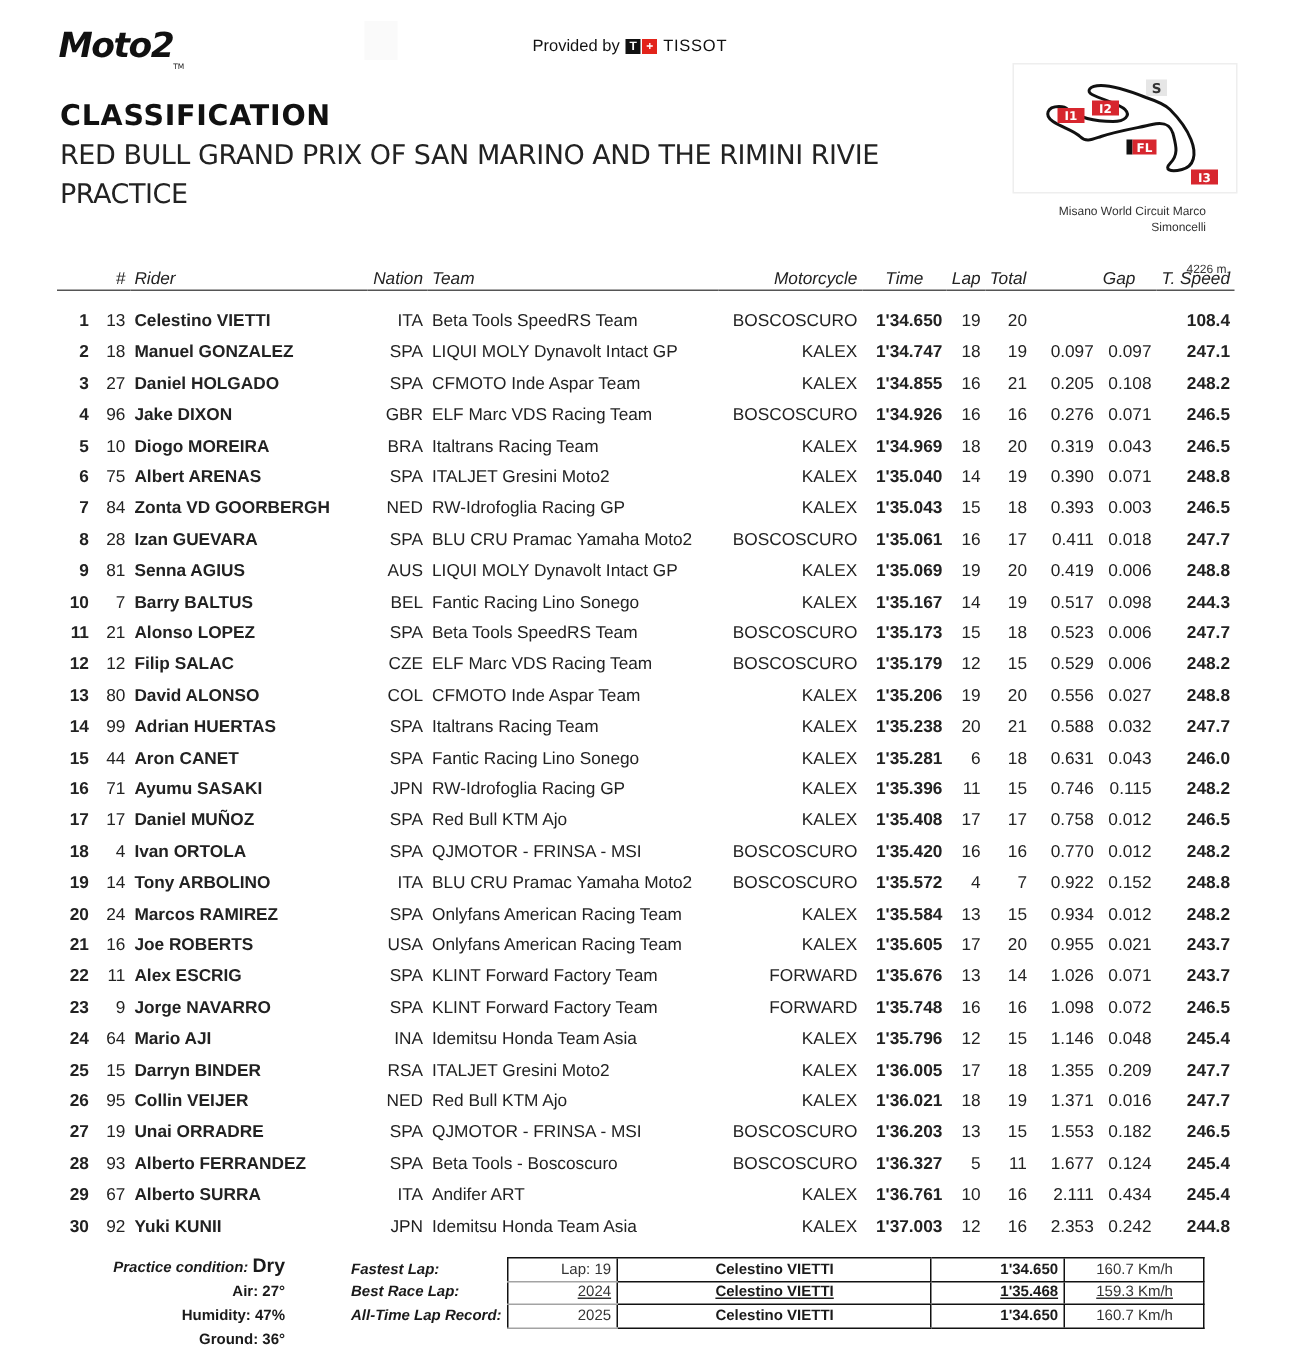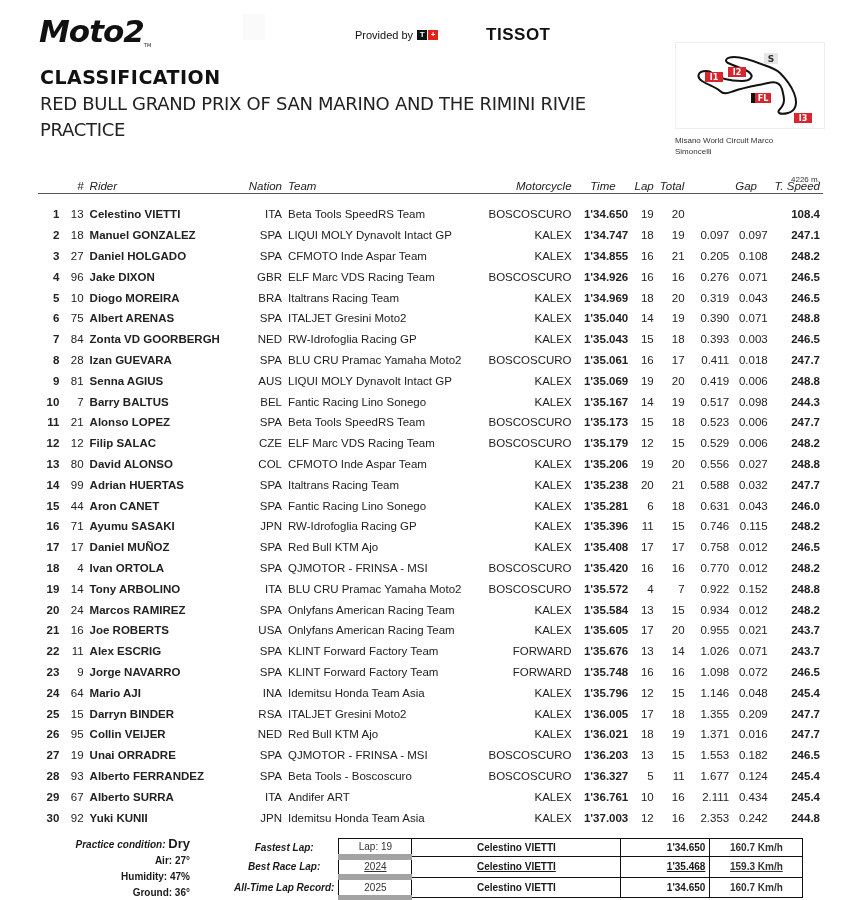--- a/index.html
+++ b/index.html
@@ -8,7 +8,7 @@
 
   .logo { position: absolute; left: 39px; top: 14px; width: 170px; height: 34px; }
   .logo-text { font-family: "DejaVu Sans", sans-serif; font-weight: bold; font-style: italic;
-               font-size: 31px; letter-spacing: -1px; color: #111; line-height: 34px; }
+               font-size: 23px; letter-spacing: -1px; color: #111; line-height: 34px; }
   .logo-tm { font-size: 5px; vertical-align: bottom; font-style: normal; }
   .logo-ghost { position: absolute; left: 243px; top: 14px; width: 22px; height: 26px; background: #fafafa; }
 

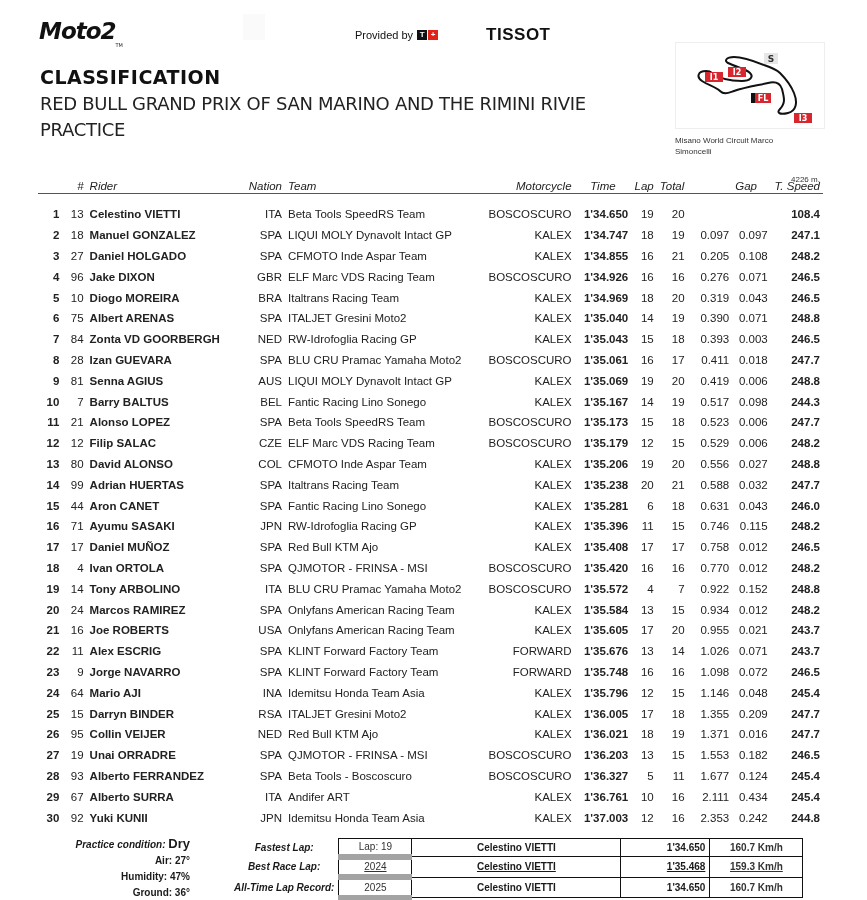--- a/index.html
+++ b/index.html
@@ -19,7 +19,7 @@
                       text-align: center; color: #fff; font-weight: bold; }
   .tissot-mark .t1 { background: #111; }
   .tissot-mark .t2 { background: #e2231a; }
-  .tissot-word { font-weight: bold; font-size: 17px; letter-spacing: 0.5px; margin-left: 44px; }
+  .tissot-word { font-weight: normal; font-size: 11px; letter-spacing: 0.5px; }
 
   .cls-title { position: absolute; left: 40px; top: 66px; font-family: "DejaVu Sans", sans-serif;
                font-weight: bold; font-size: 19px; letter-spacing: 0.5px; color: #111; }

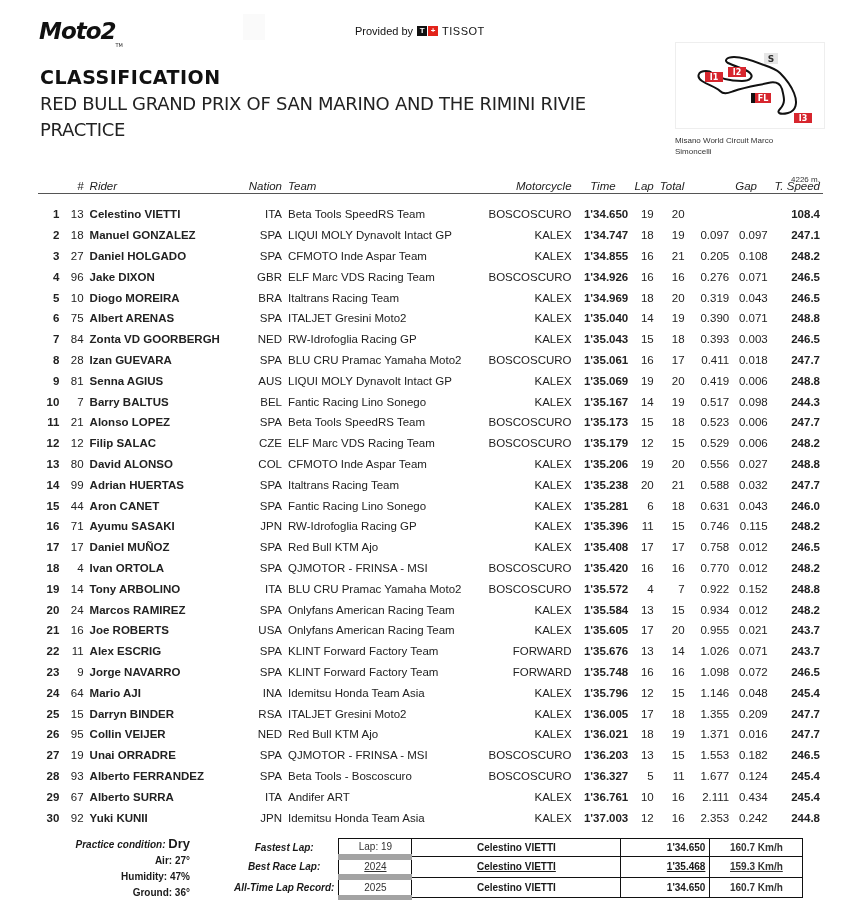--- a/index.html
+++ b/index.html
@@ -31,8 +31,8 @@
   .map-box { position: absolute; left: 675px; top: 42px; width: 148px; height: 85px;
              border: 1px solid #eeeeee; background: #fff; }
   .map-box svg { width: 148px; height: 85px; display: block; }
-  .circuit-name { position: absolute; left: 675px; top: 135px; width: 110px; font-size: 8px;
-                  font-family: "Liberation Sans", sans-serif; color: #333; line-height: 11px; }
+  .circuit-name { position: absolute; left: 694px; top: 135px; width: 110px; font-size: 8px;
+                  font-family: "Liberation Sans", sans-serif; color: #333; line-height: 11px; text-align: right; }
   .circuit-length { position: absolute; left: 791px; top: 135px; font-size: 8px;
                     font-family: "Liberation Sans", sans-serif; color: #333; margin-top: 40px; }
 

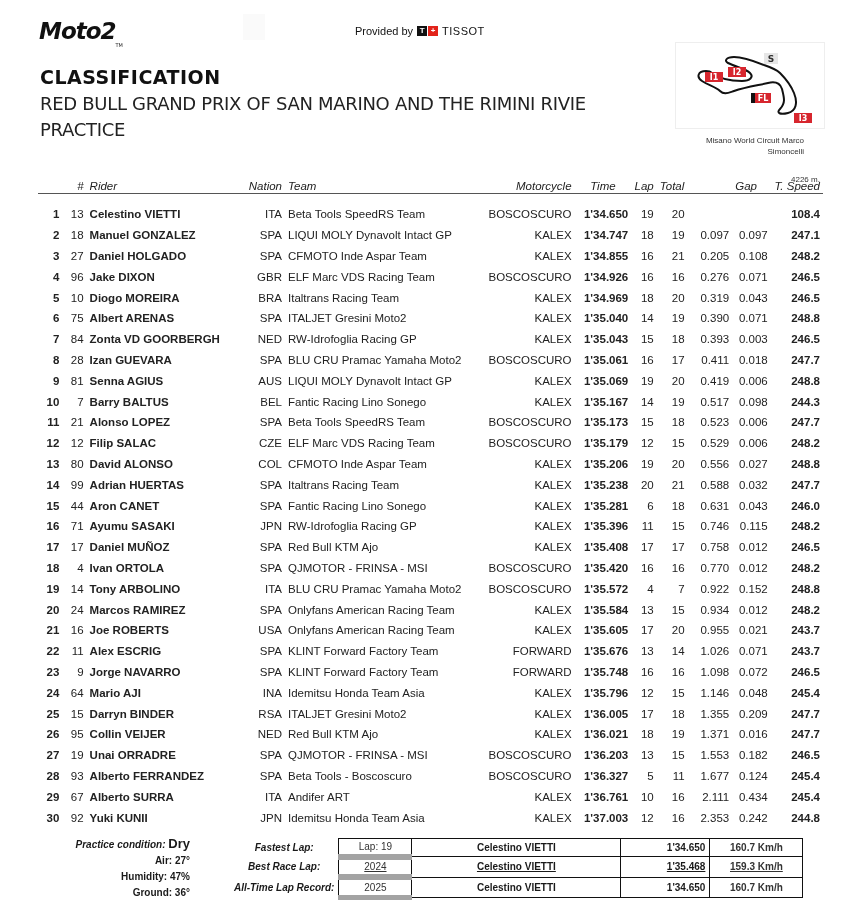--- a/index.html
+++ b/index.html
@@ -65,7 +65,7 @@
   .records { position: absolute; left: 230px; top: 838px; border-collapse: collapse;
              font-family: "Liberation Sans", sans-serif; font-size: 10px; }
   .records td { height: 14.5px; padding: 0 4px; white-space: nowrap; }
-  .records .r-label { width: 100px; text-align: center; font-style: italic; font-weight: bold; }
+  .records .r-label { width: 100px; text-align: left; font-style: italic; font-weight: bold; }
   .records .r-lap { width: 64px; text-align: center; color: #333; border-left: 1px solid #111; border-bottom: 6px solid #a3a3a3; }
   .records .r-name { width: 200px; text-align: center; font-weight: bold; border-left: 1px solid #111; border-bottom: 1px solid #111; }
   .records .r-time { width: 80px; text-align: right; font-weight: bold; border-left: 1px solid #111; border-bottom: 1px solid #111; }

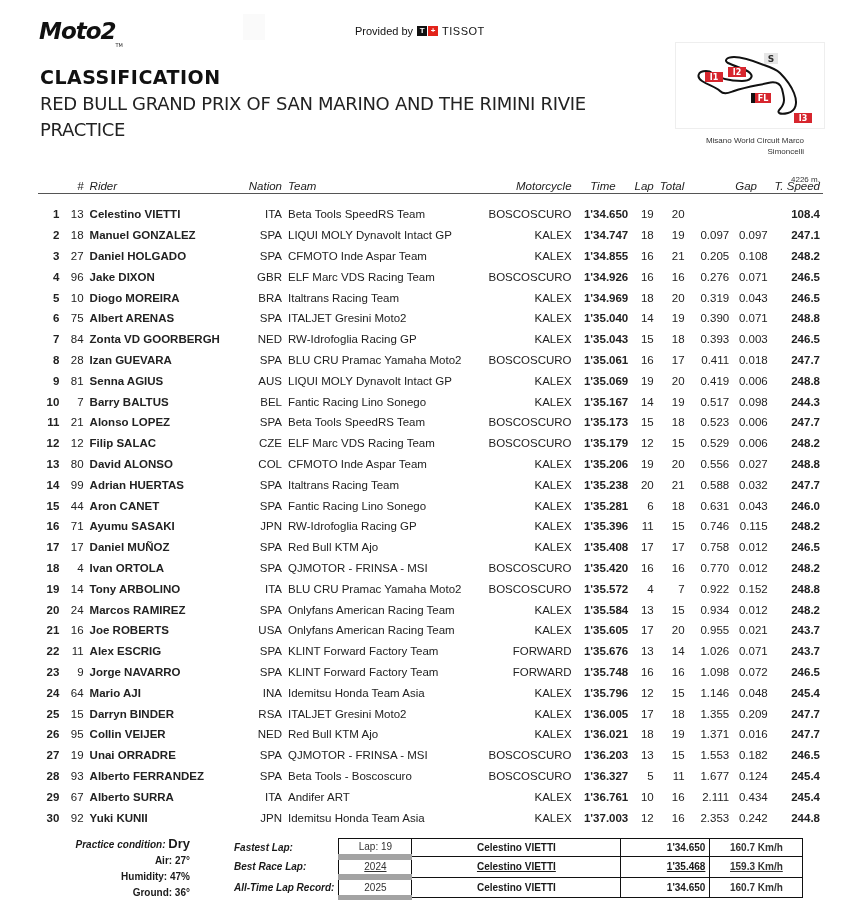--- a/index.html
+++ b/index.html
@@ -66,7 +66,7 @@
              font-family: "Liberation Sans", sans-serif; font-size: 10px; }
   .records td { height: 14.5px; padding: 0 4px; white-space: nowrap; }
   .records .r-label { width: 100px; text-align: left; font-style: italic; font-weight: bold; }
-  .records .r-lap { width: 64px; text-align: center; color: #333; border-left: 1px solid #111; border-bottom: 6px solid #a3a3a3; }
+  .records .r-lap { width: 64px; text-align: right; color: #333; border-left: 1px solid #111; border-bottom: 1px solid #a3a3a3; }
   .records .r-name { width: 200px; text-align: center; font-weight: bold; border-left: 1px solid #111; border-bottom: 1px solid #111; }
   .records .r-time { width: 80px; text-align: right; font-weight: bold; border-left: 1px solid #111; border-bottom: 1px solid #111; }
   .records .r-speed { width: 84px; text-align: center; color: #333; border-left: 1px solid #111; border-right: 1px solid #111; border-bottom: 1px solid #111; font-weight: bold; }

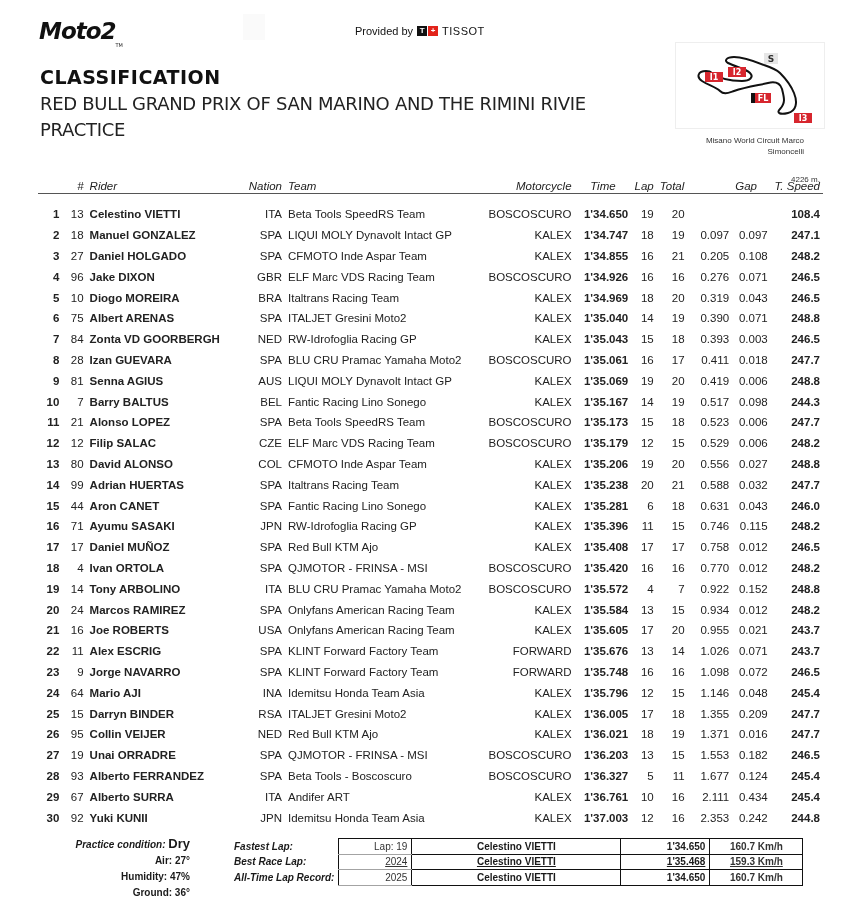--- a/index.html
+++ b/index.html
@@ -69,7 +69,7 @@
   .records .r-lap { width: 64px; text-align: right; color: #333; border-left: 1px solid #111; border-bottom: 1px solid #a3a3a3; }
   .records .r-name { width: 200px; text-align: center; font-weight: bold; border-left: 1px solid #111; border-bottom: 1px solid #111; }
   .records .r-time { width: 80px; text-align: right; font-weight: bold; border-left: 1px solid #111; border-bottom: 1px solid #111; }
-  .records .r-speed { width: 84px; text-align: center; color: #333; border-left: 1px solid #111; border-right: 1px solid #111; border-bottom: 1px solid #111; font-weight: bold; }
+  .records .r-speed { width: 84px; text-align: center; color: #333; border-left: 1px solid #111; border-right: 1px solid #111; border-bottom: 1px solid #111; }
   .records tr:first-child td.r-lap, .records tr:first-child td.r-name,
   .records tr:first-child td.r-time, .records tr:first-child td.r-speed { border-top: 1px solid #111; }
   .records tr.mid td.r-name, .records tr.mid td.r-time, .records tr.mid td.r-speed, .records tr.mid td.r-lap { text-decoration: underline; }

